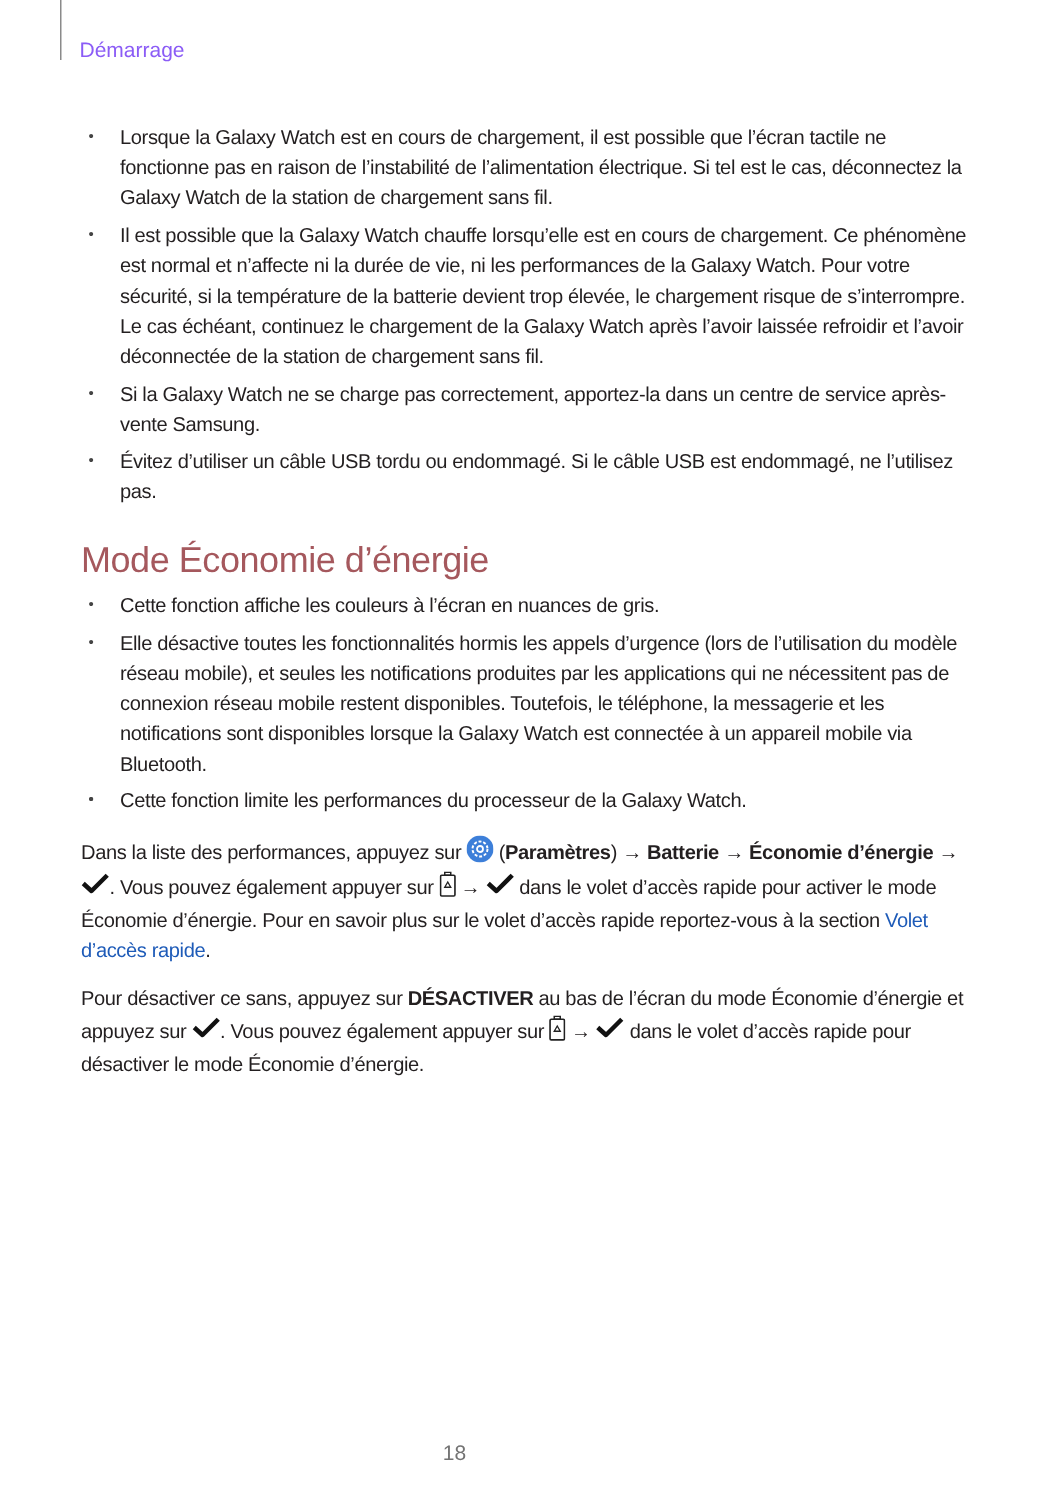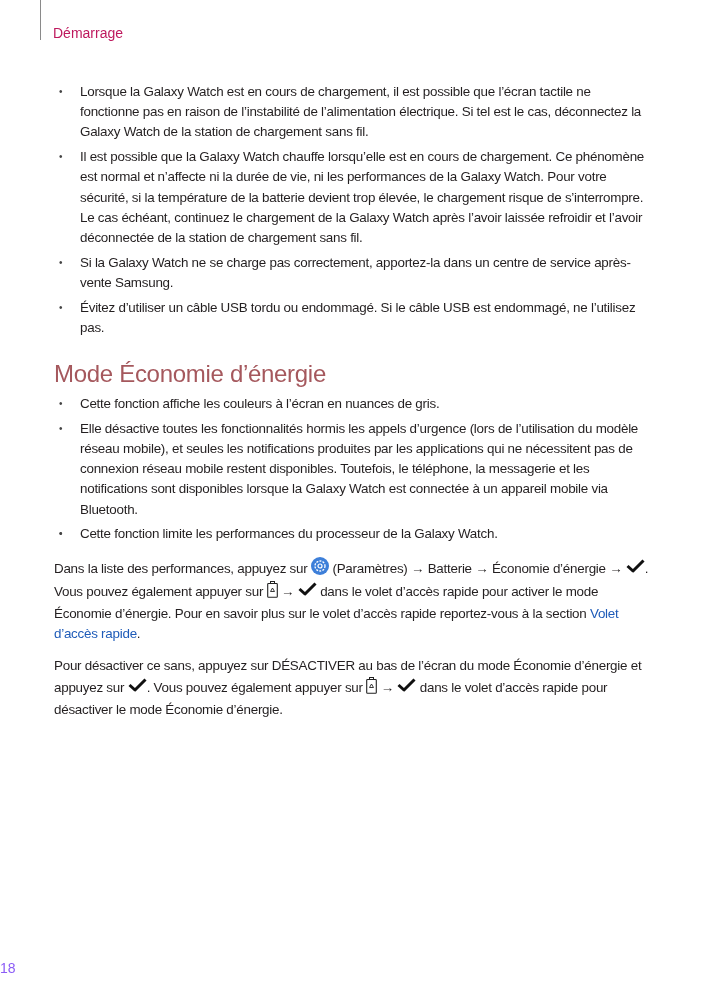--- a/index.html
+++ b/index.html
@@ -6,7 +6,7 @@
   body { width: 703px; height: 994px; position: relative; overflow: hidden;
          font-family: "Liberation Sans", sans-serif; color: #231f20; }
   .vrule { position: absolute; left: 40px; top: 0; width: 1px; height: 40px; background: #8a8a8a; }
-  .header { position: absolute; left: 53px; top: 25px; font-size: 14px; color: #be185d; }
+  .header { position: absolute; left: 53px; top: 25px; font-size: 14px; color: #8b5cf6; }
   .content { position: absolute; left: 54px; top: 82px; width: 598px; font-size: 13.4px; line-height: 20.2px; letter-spacing: -0.25px; }
   ul.bullets { list-style: none; margin: 0; padding: 0; }
   ul.bullets li { position: relative; padding-left: 26px; margin-bottom: 4.5px; }

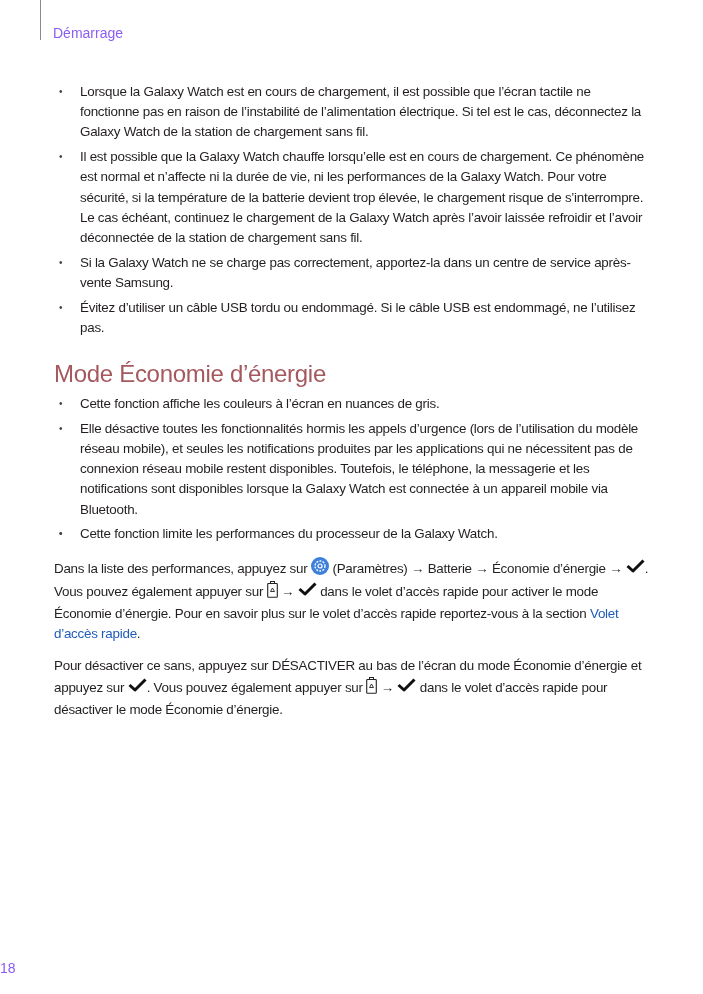--- a/index.html
+++ b/index.html
@@ -15,7 +15,7 @@
   p { margin: 0 0 8px 0; }
   .sub { margin-top: 5px; }
   .para { margin-top: 12px; }
-  b { font-weight: normal; }
+  b { font-weight: bold; }
   .link { color: #1e5bb8; }
   .ico { display: inline-block; vertical-align: middle; }
   .page-num { position: absolute; left: 0; width: 606px; top: 960px; text-align: left; font-size: 14px; color: #8b5cf6; }

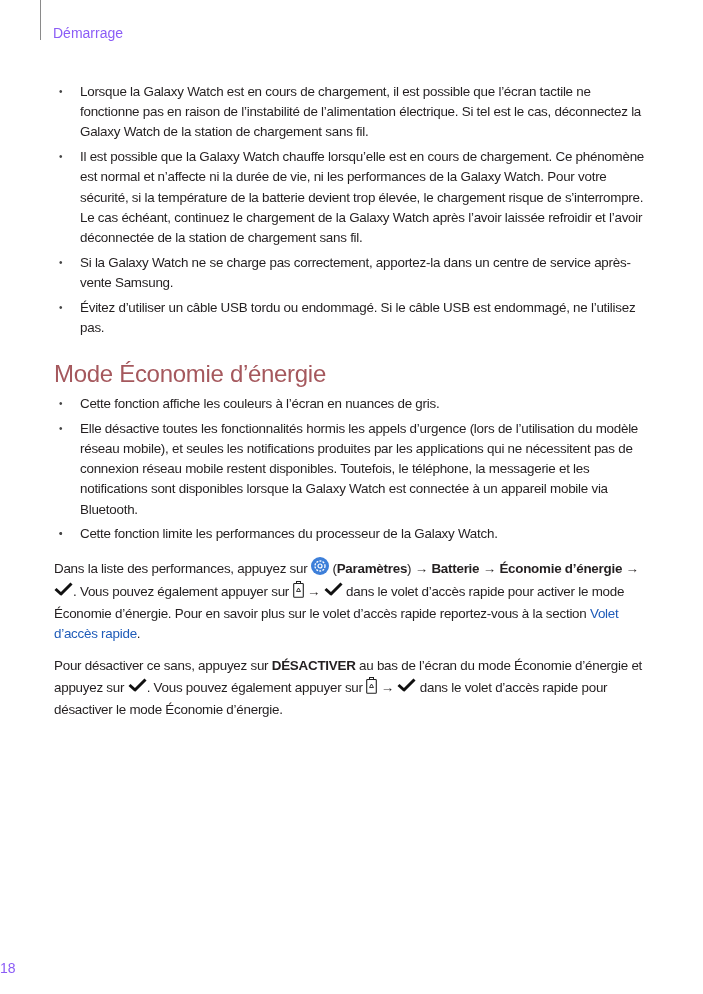--- a/index.html
+++ b/index.html
@@ -18,7 +18,7 @@
   b { font-weight: bold; }
   .link { color: #1e5bb8; }
   .ico { display: inline-block; vertical-align: middle; }
-  .page-num { position: absolute; left: 0; width: 606px; top: 960px; text-align: left; font-size: 14px; color: #8b5cf6; }
+  .page-num { position: absolute; left: 0; width: 606px; top: 960px; text-align: center; font-size: 14px; color: #737373; }
 </style>
 </head>
 <body>

